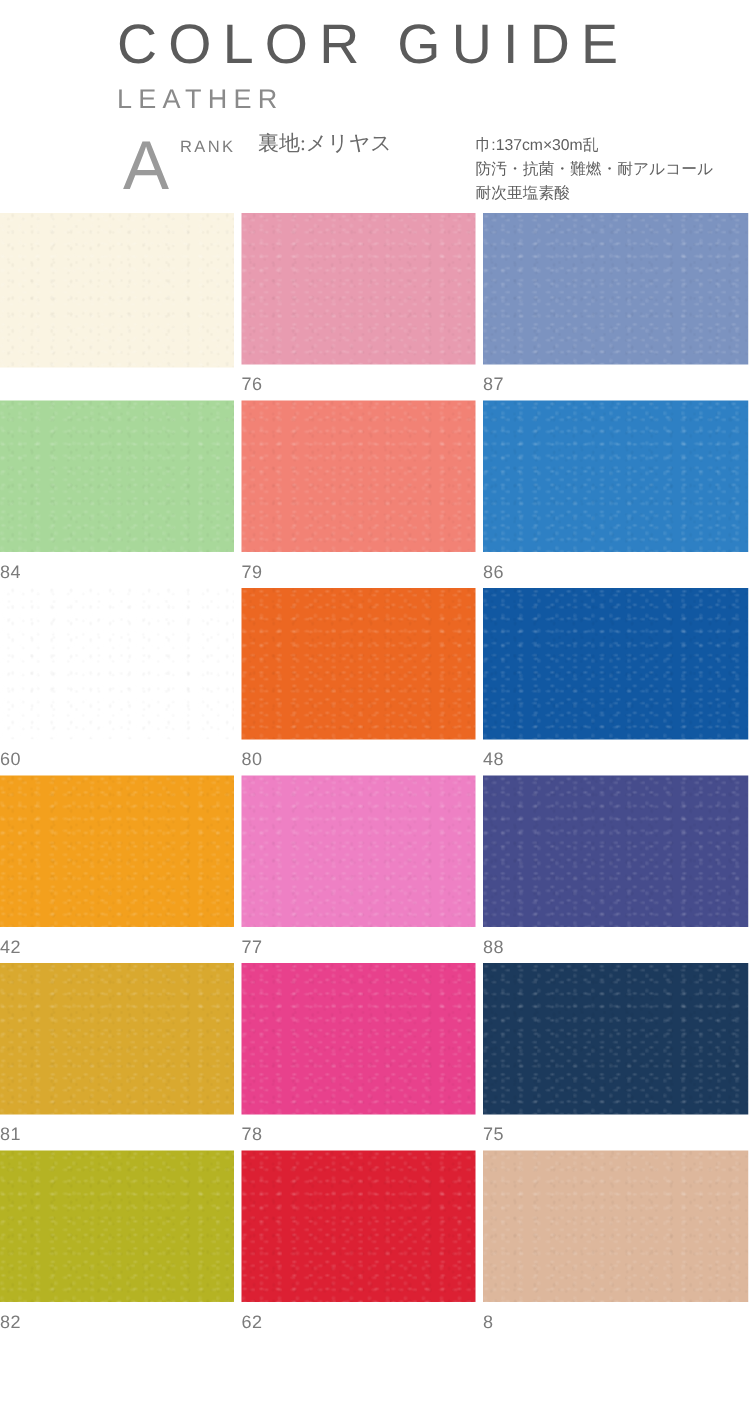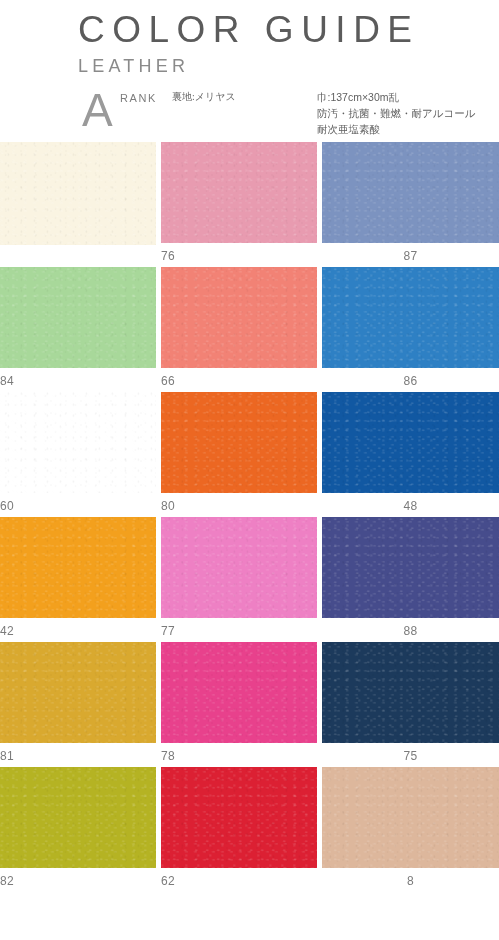--- a/index.html
+++ b/index.html
@@ -101,7 +101,7 @@
 
   .code-sub {
     font-family: Liberation Serif, serif;
-    font-size: 10px;
+    font-size: 14px;
     font-weight: 400;
     color: #6a6a6a;
     line-height: 15px;

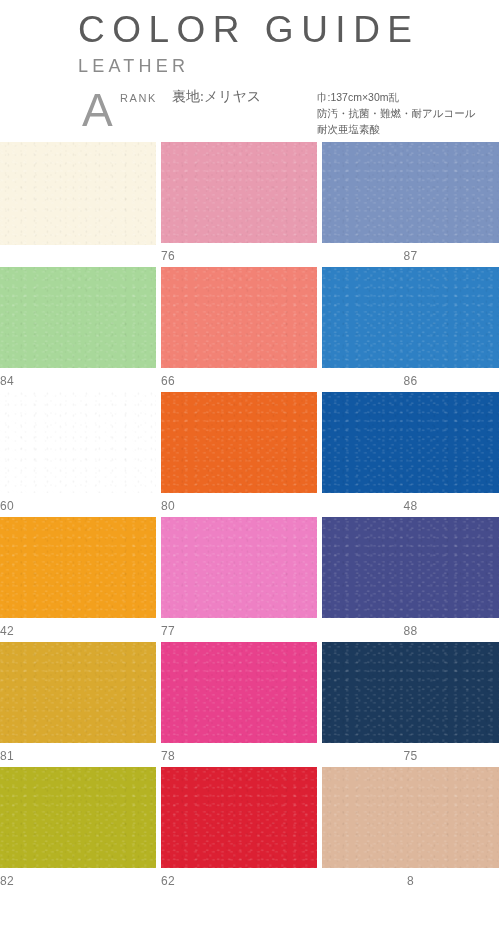--- a/index.html
+++ b/index.html
@@ -151,7 +151,6 @@
   .cell:last-child {
     margin-right: 0;
     width: 185px;
-    align-items: center;
   }
 
   .swatch {

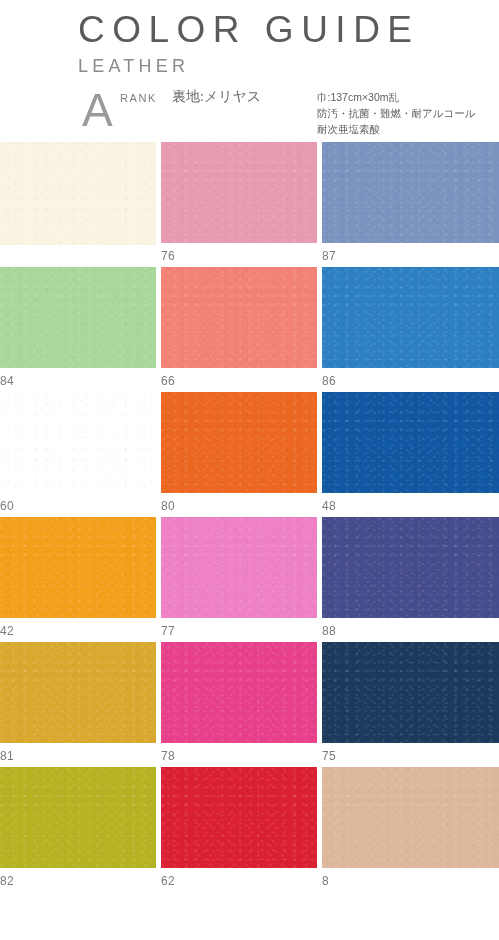--- a/index.html
+++ b/index.html
@@ -237,7 +237,7 @@
         </div>
         <div class="cell">
           <div class="swatch" style="background: rgb(242, 130, 117);"></div>
-          <div class="swatch-label">66</div>
+          <div class="swatch-label">79</div>
         </div>
         <div class="cell">
           <div class="swatch" style="background: rgb(46, 128, 196);"></div>

